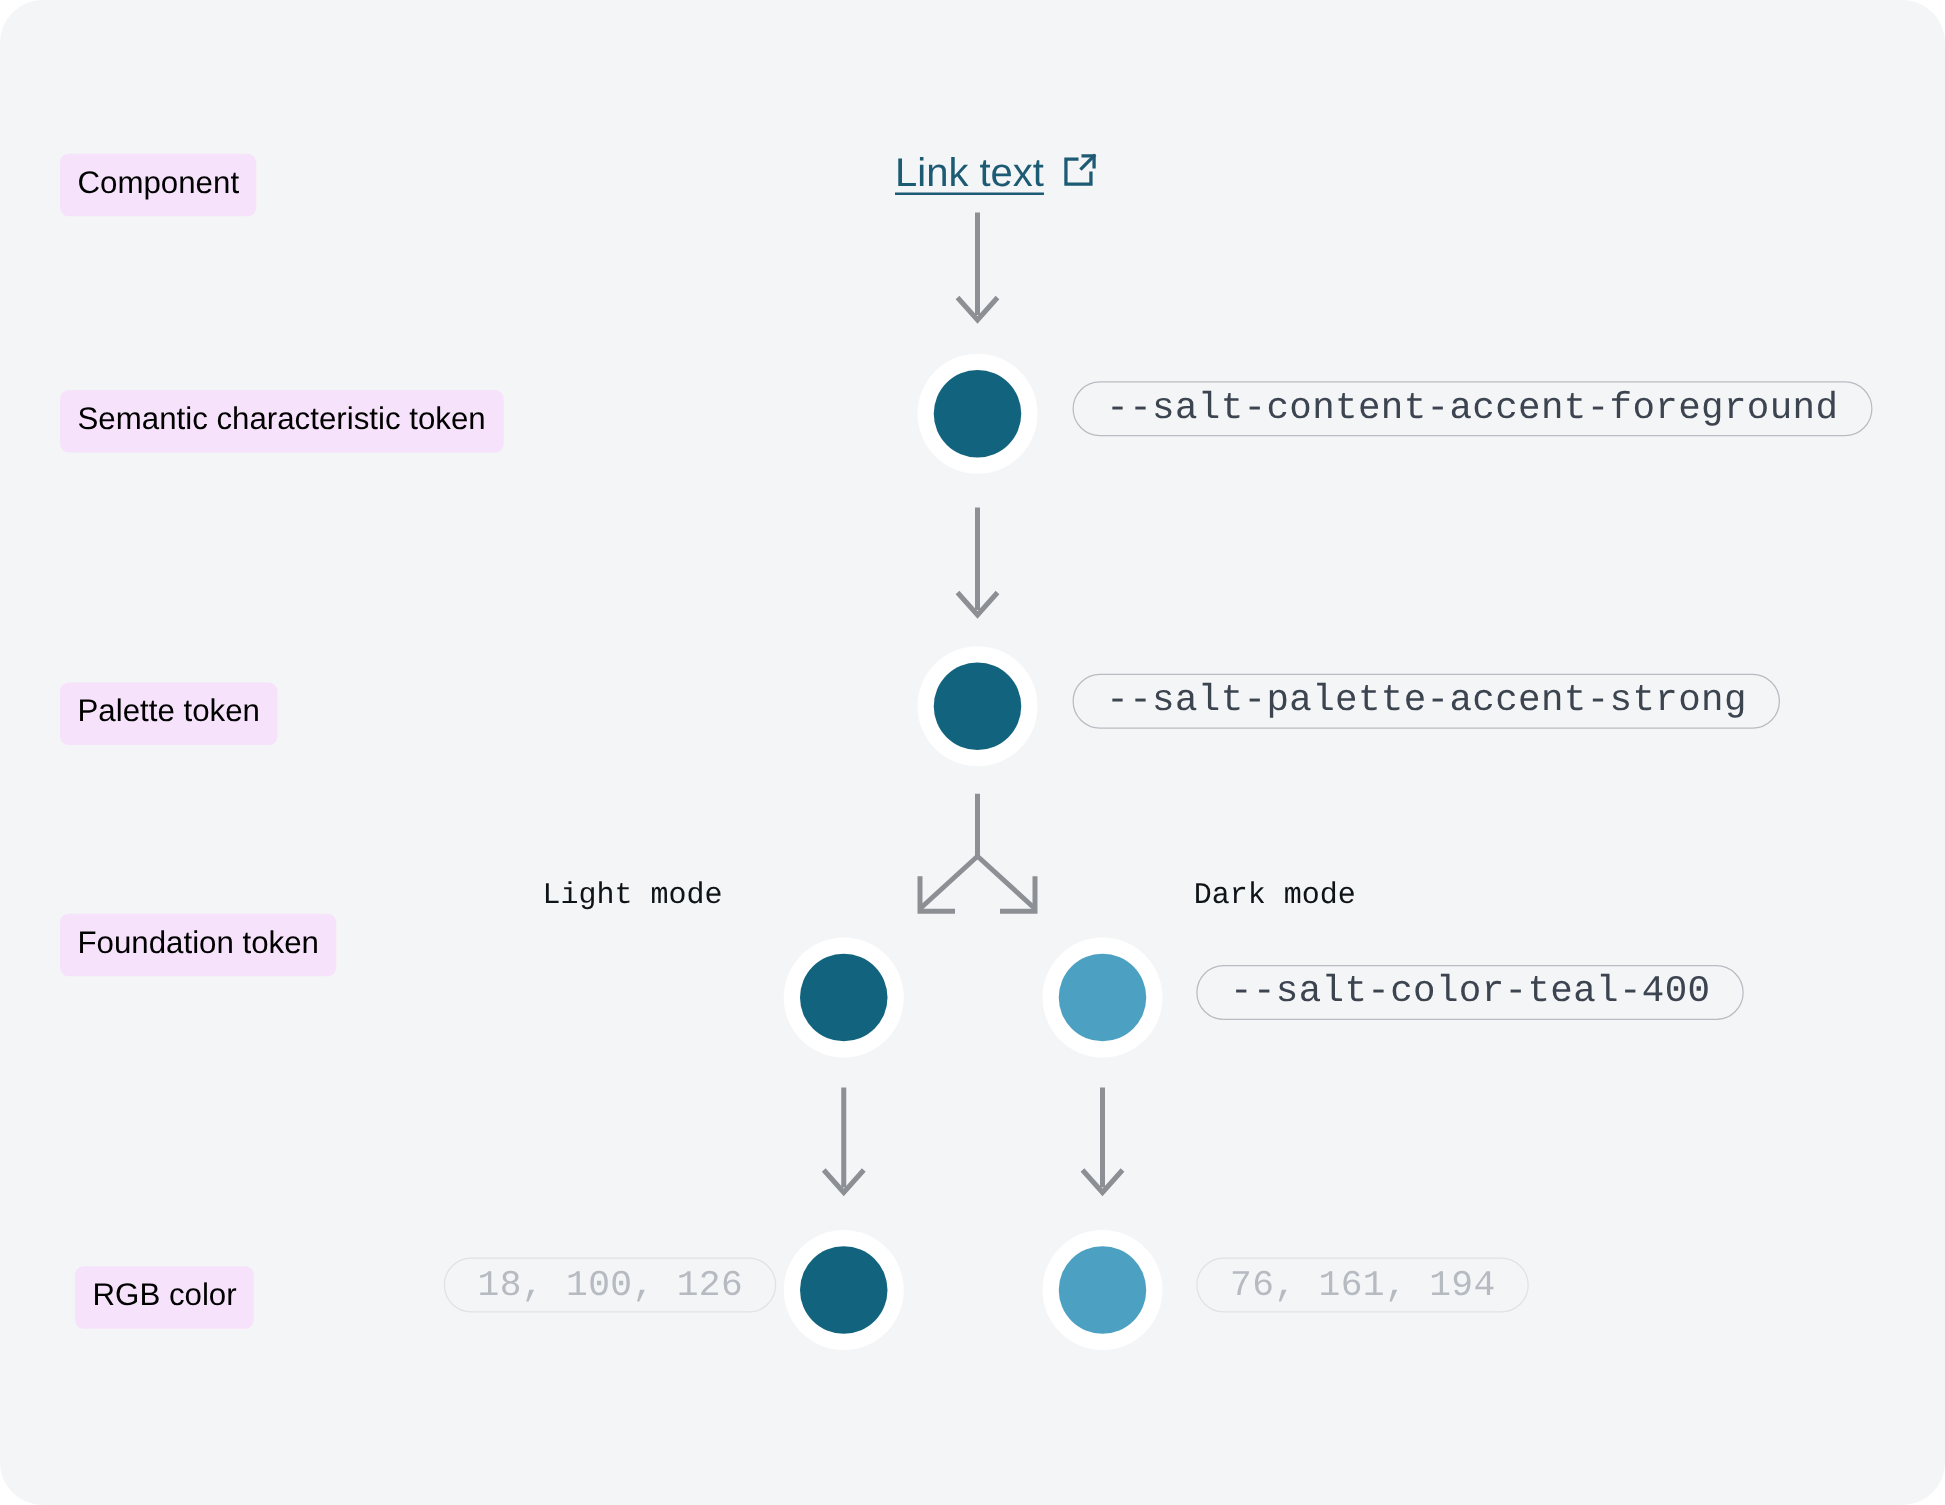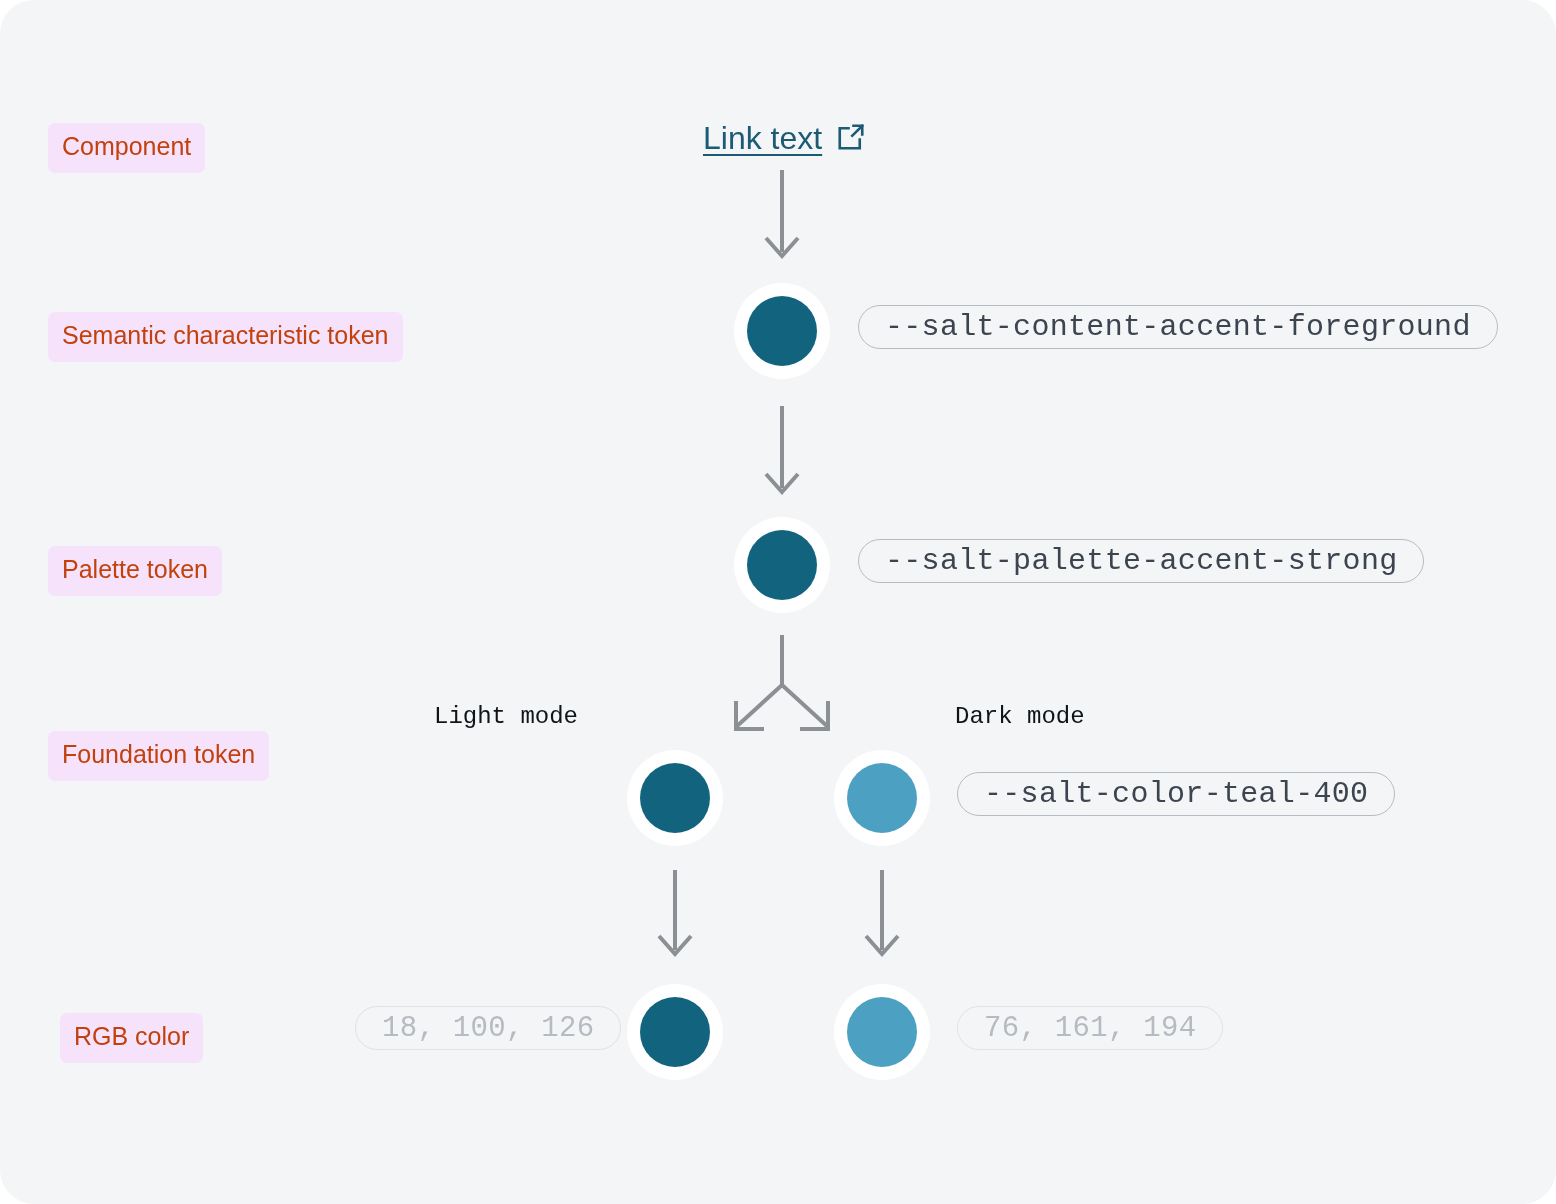--- a/index.html
+++ b/index.html
@@ -29,7 +29,7 @@
   .badge {
     position: absolute;
     background: #f6e3fb;
-    color: #c2410c;
+    color: #000000;
     font-size: 25px;
     line-height: 1;
     padding: 11px 14px 14px 14px;

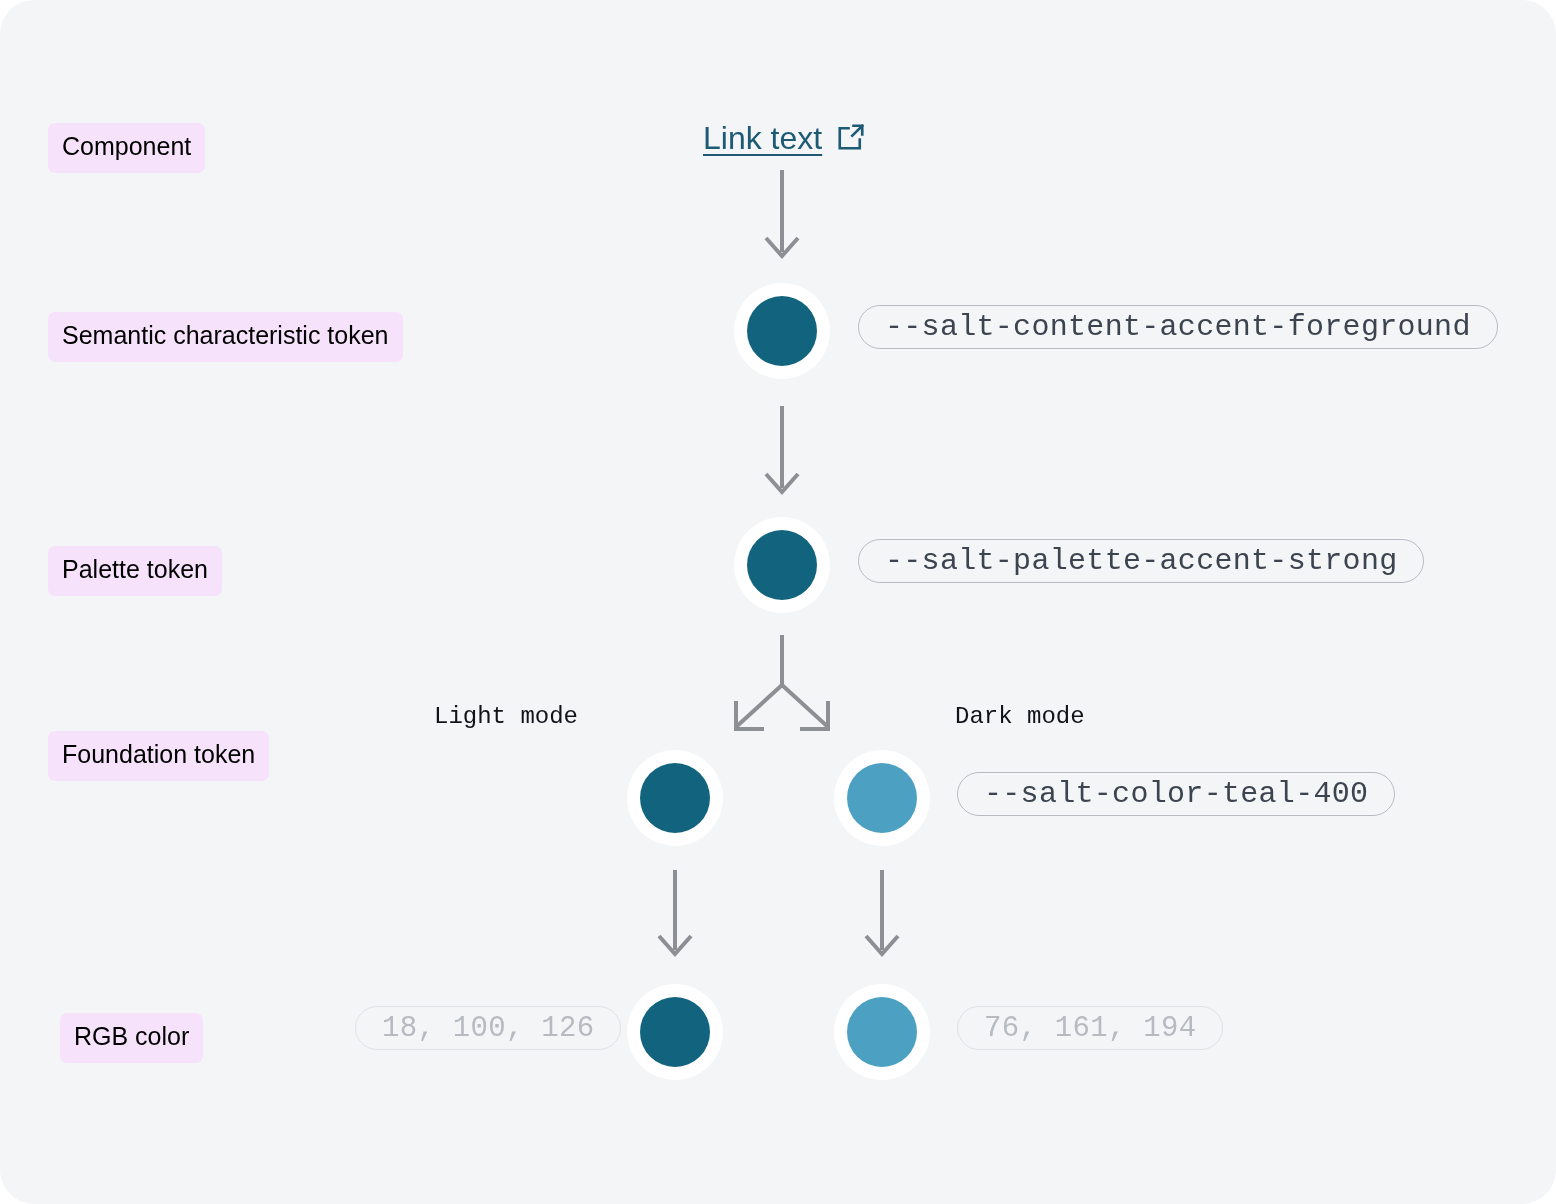--- a/index.html
+++ b/index.html
@@ -87,6 +87,7 @@
     display: flex;
     align-items: center;
     gap: 14px;
+    margin-left: 13px;
   }
   .link-text {
     color: #1d5b74;

